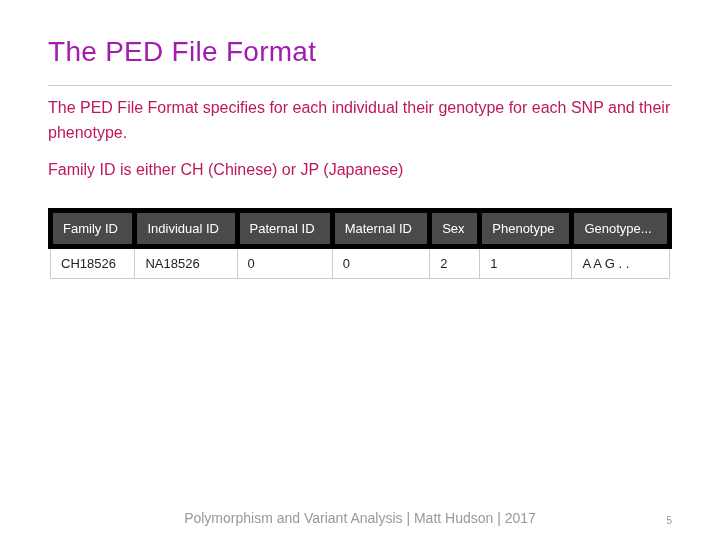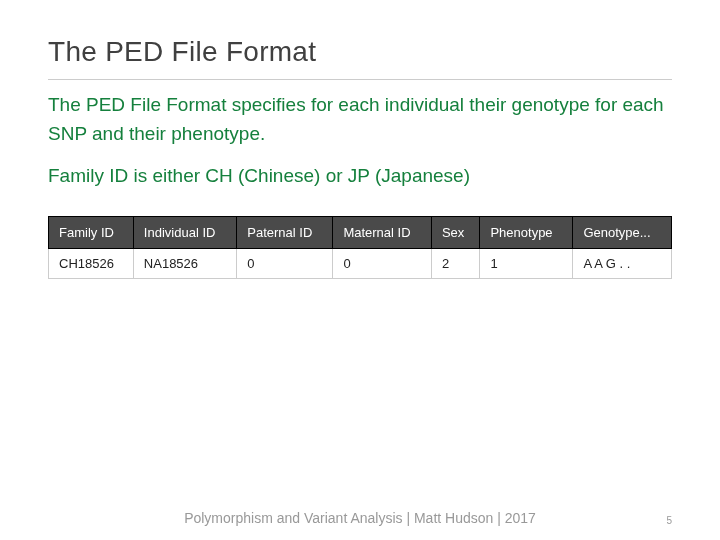--- a/index.html
+++ b/index.html
@@ -22,8 +22,8 @@
     .slide-title {
       font-size: 28px;
       font-weight: 300;
-      color: #404040;
-      margin-bottom: 9px;
+      color: #a21caf;
+      margin-bottom: 15px;
       letter-spacing: 0.01em;
     }
     .slide-body {

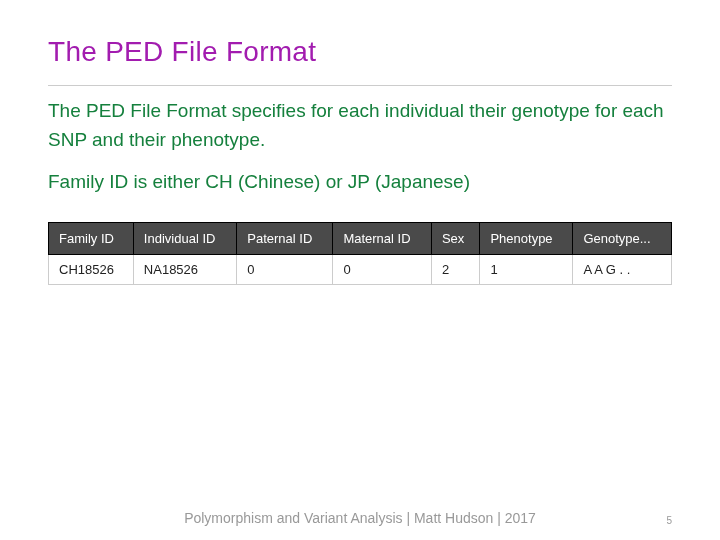--- a/index.html
+++ b/index.html
@@ -33,8 +33,8 @@
       gap: 0;
     }
     .paragraph {
-      font-size: 19px;
-      color: #15803d;
+      font-size: 16px;
+      color: #be185d;
       line-height: 1.55;
       margin-bottom: 12px;
       font-weight: 400;

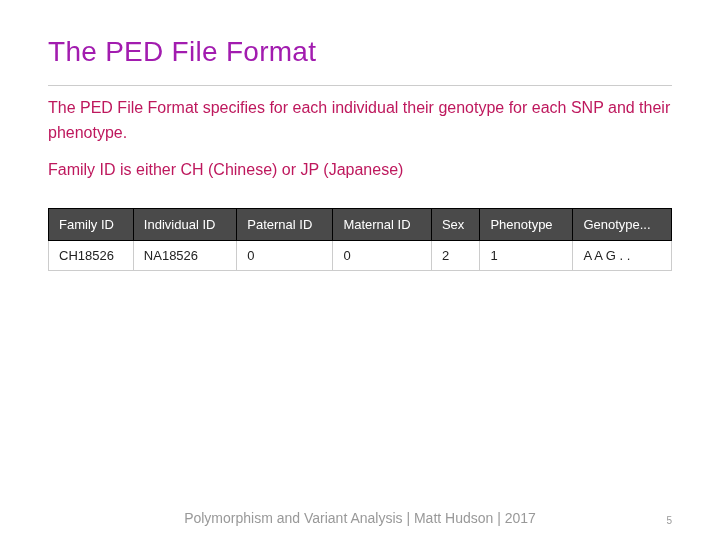--- a/index.html
+++ b/index.html
@@ -56,7 +56,7 @@
       text-align: left;
       font-weight: 500;
       font-size: 13px;
-      border: 1px solid #000000;
+      border: 5px solid #000000;
     }
     tbody tr {
       background: #ffffff;

